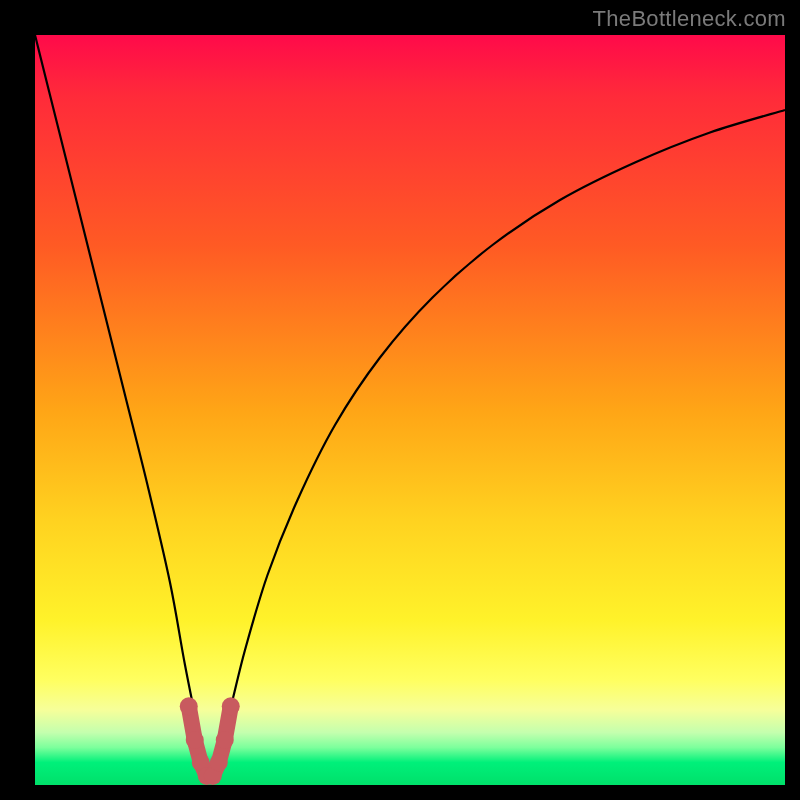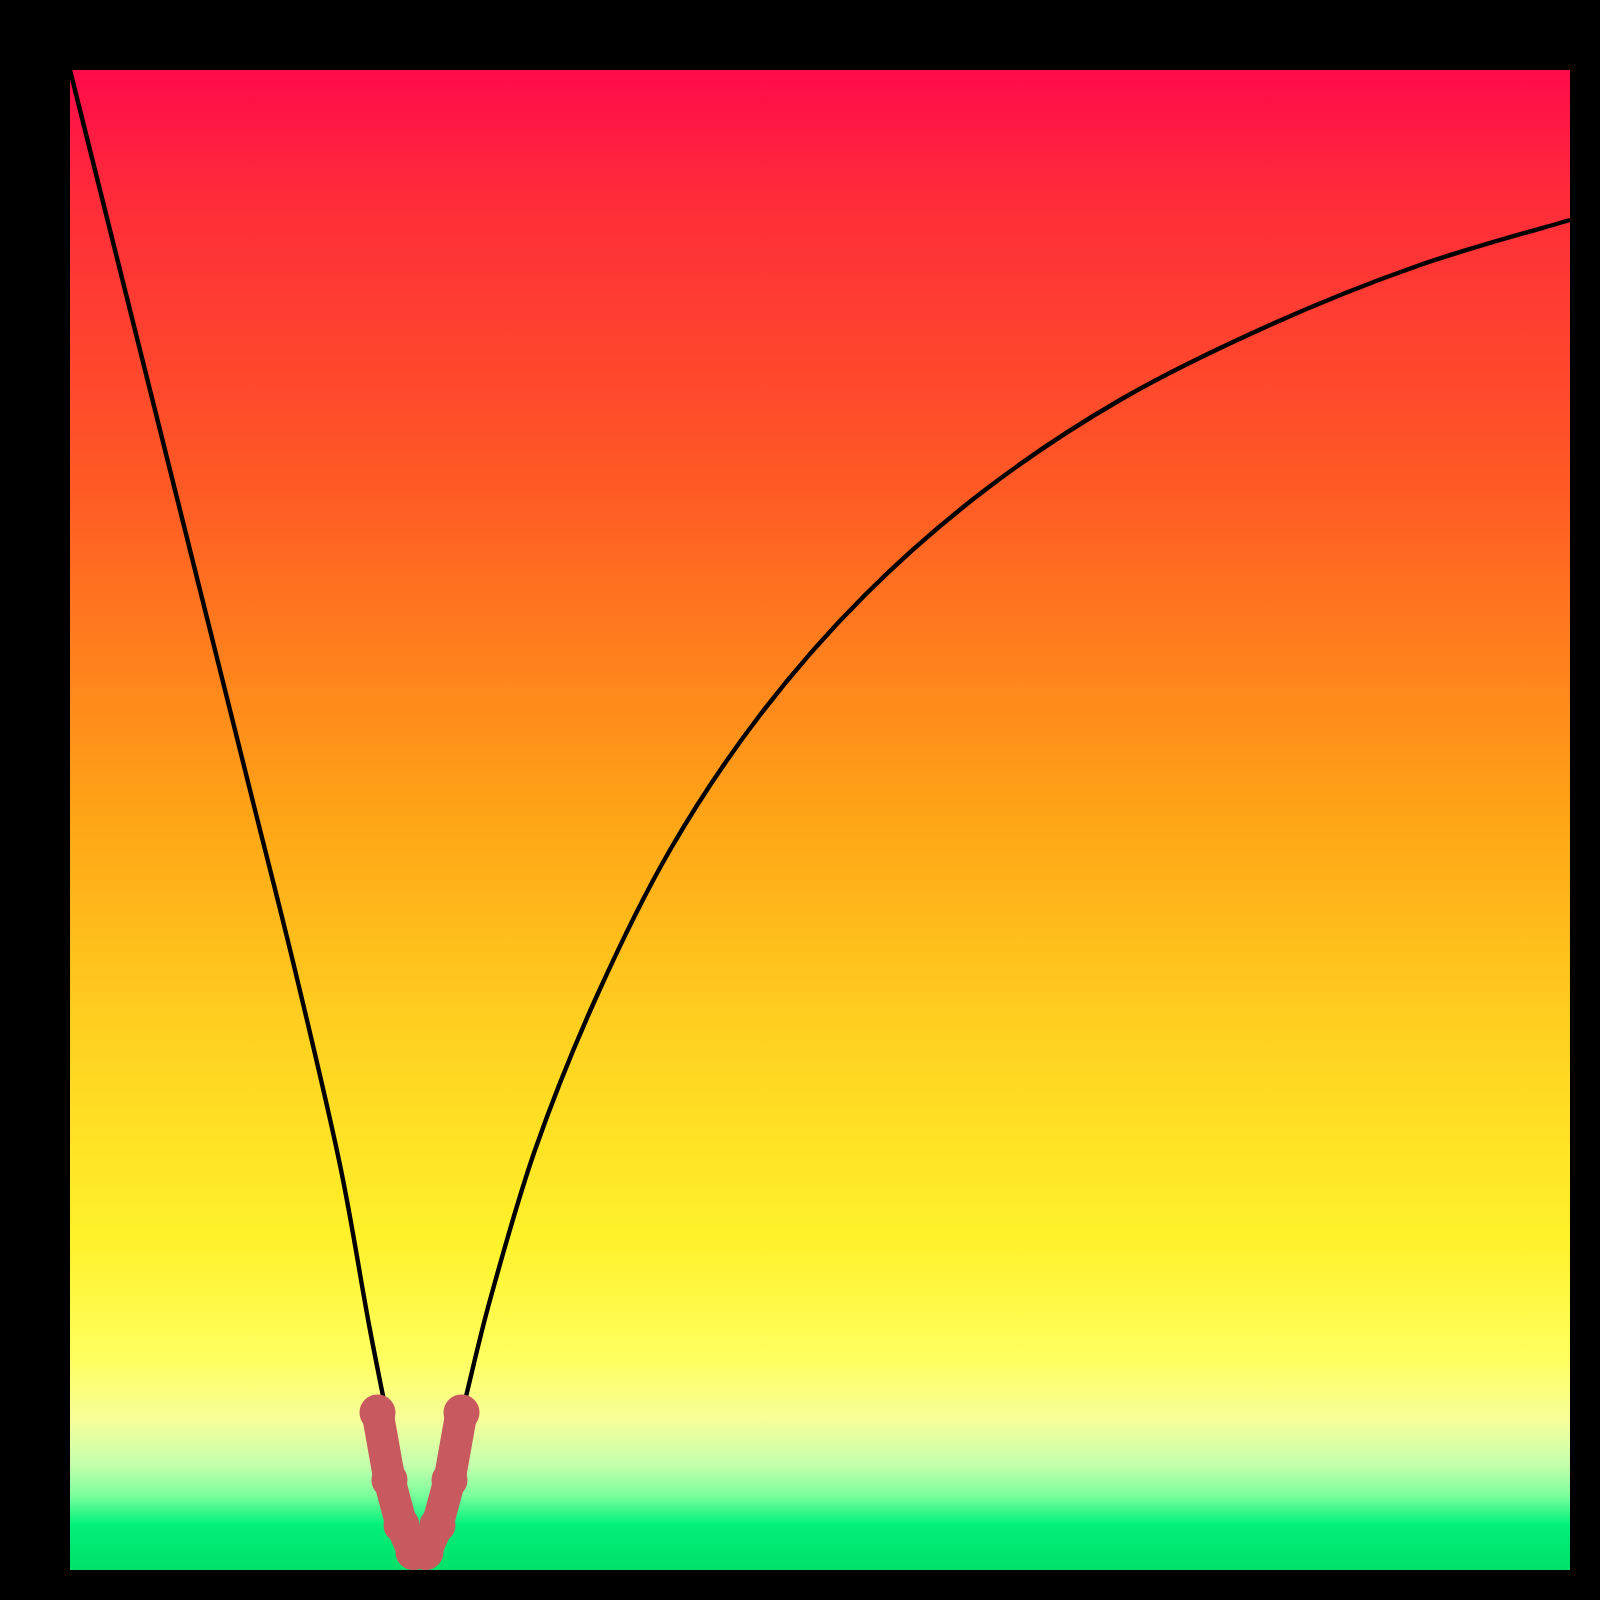--- a/index.html
+++ b/index.html
@@ -66,6 +66,7 @@
 
 <div class="frame">
 
+  <div class="watermark">TheBottleneck.com</div>
 
   <div class="plot-area">
     <svg class="curve" viewBox="0 0 750 750">

